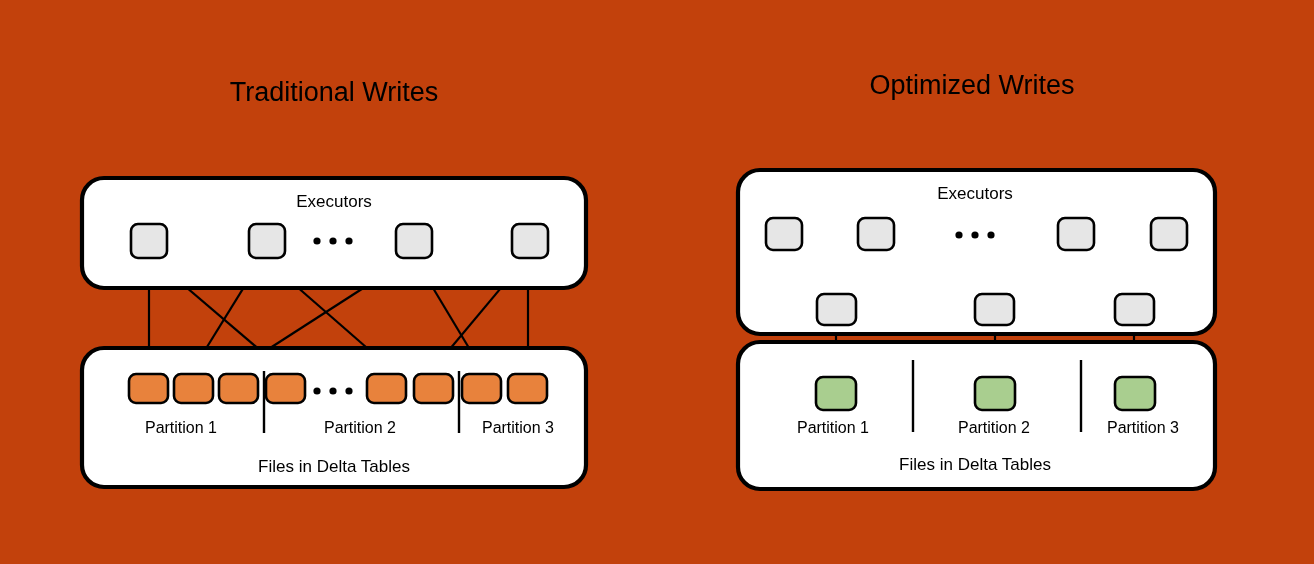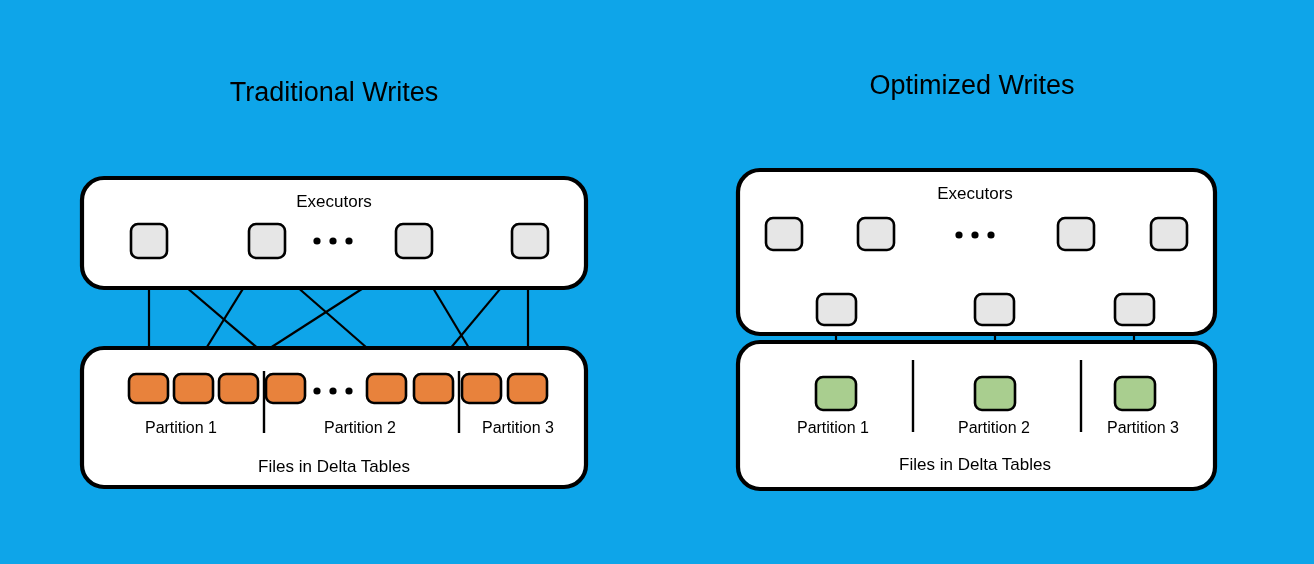--- a/index.html
+++ b/index.html
@@ -18,7 +18,7 @@
     position: relative;
     width: 1314px;
     height: 564px;
-    background: #0ea5e9;
+    background: #c2410c;
   }
   svg.diagram {
     position: absolute;

